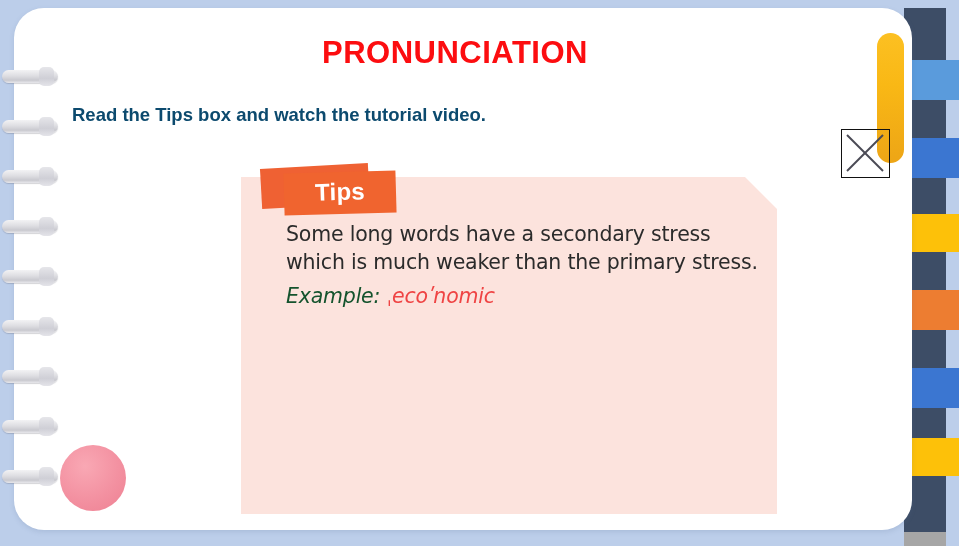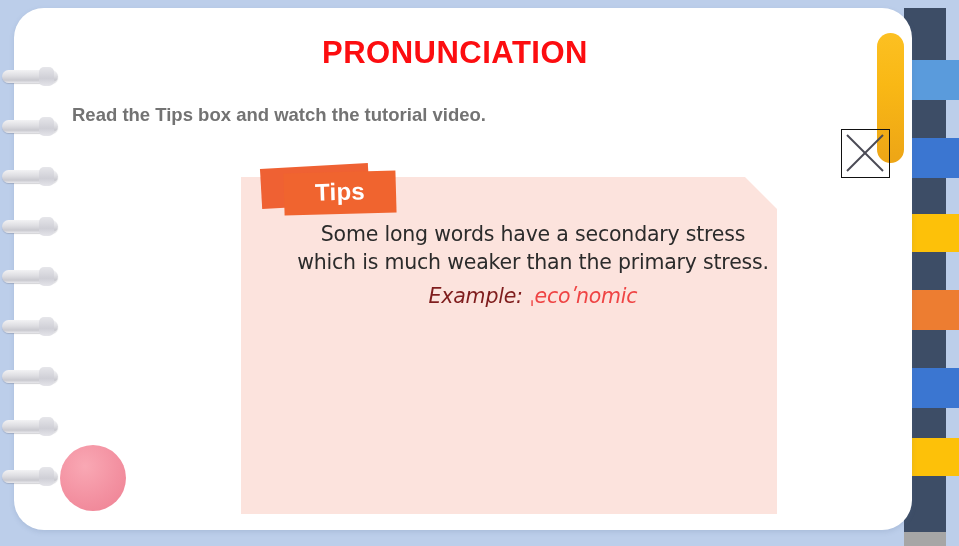--- a/index.html
+++ b/index.html
@@ -104,7 +104,7 @@
     left: 58px;
     font-size: 18.5px;
     font-weight: bold;
-    color: #737373;
+    color: #0c4a6e;
   }
 
   

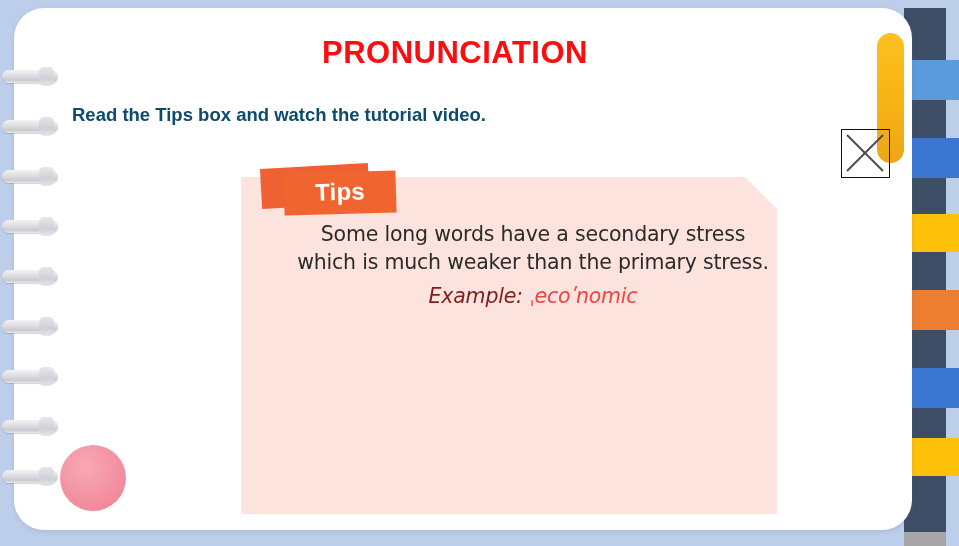--- a/index.html
+++ b/index.html
@@ -157,10 +157,9 @@
   .tips-body {
     position: absolute;
     top: 212px;
-    left: 280px;
+    left: 272px;
     width: 478px;
     color: #2b2b2b;
-    text-align: center;
   }
   .tips-body p {
     margin: 0 0 6px 0;

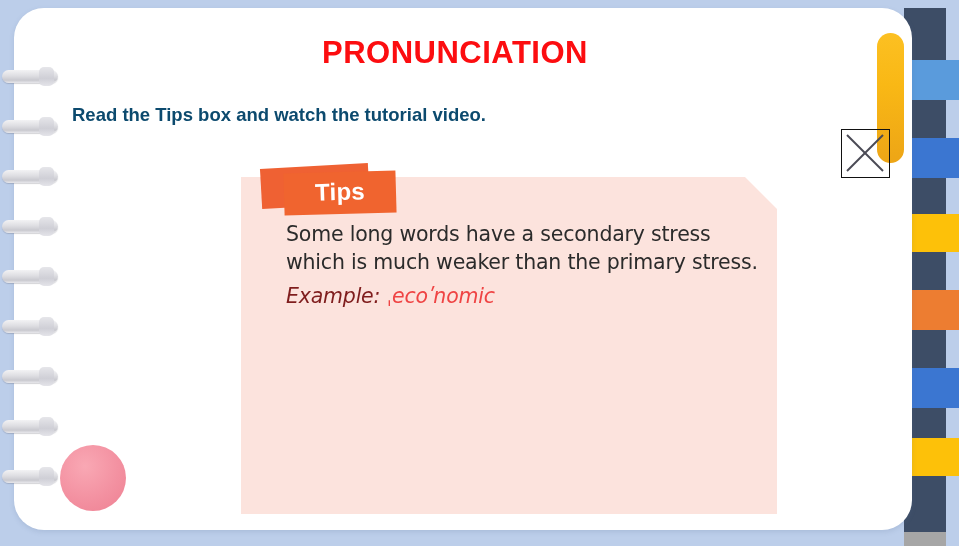--- a/index.html
+++ b/index.html
@@ -173,7 +173,7 @@
     font-style: italic;
   }
   .example-label {
-    color: #7f1d1d;
+    color: #14532d;
     font-style: italic;
   }
   .example-word {

